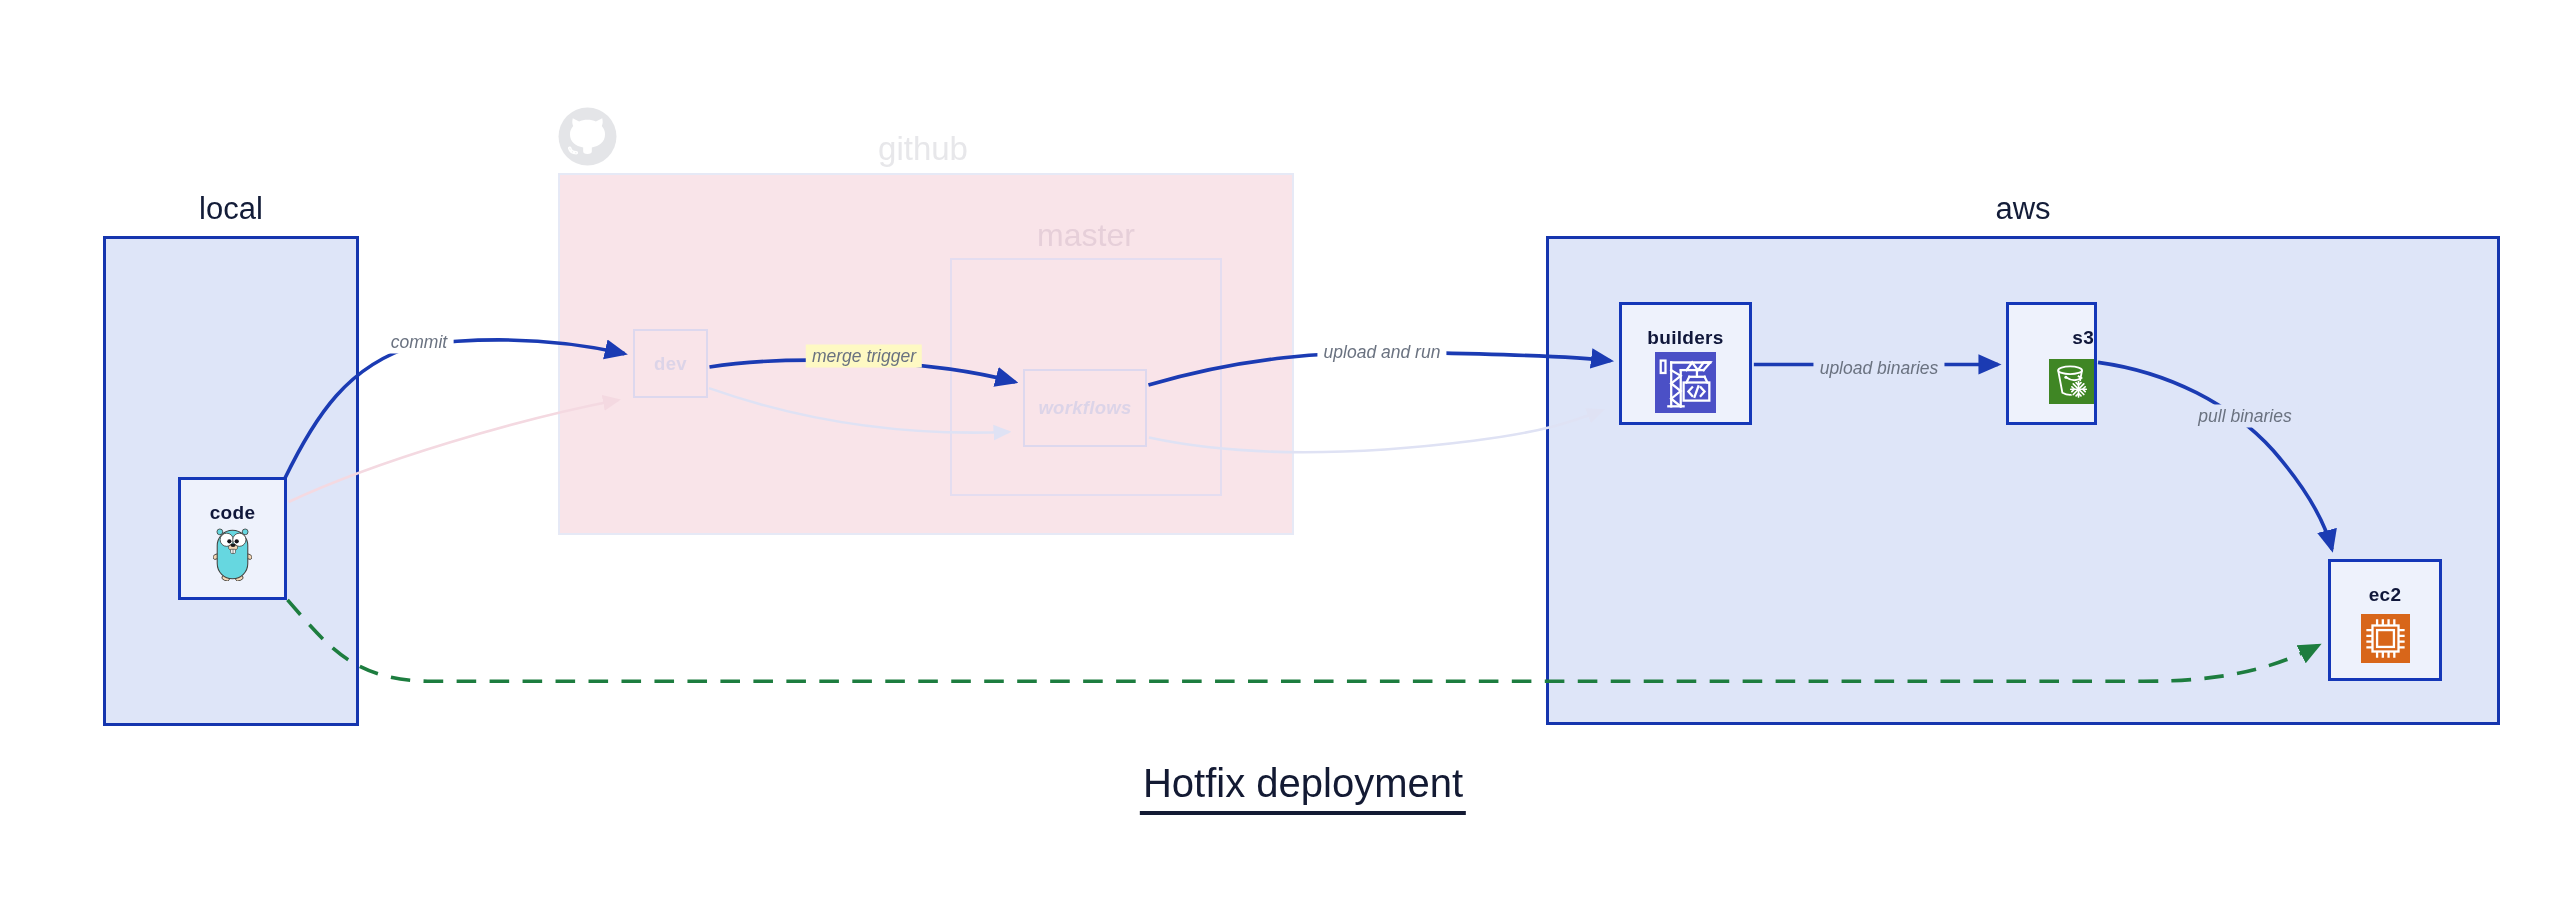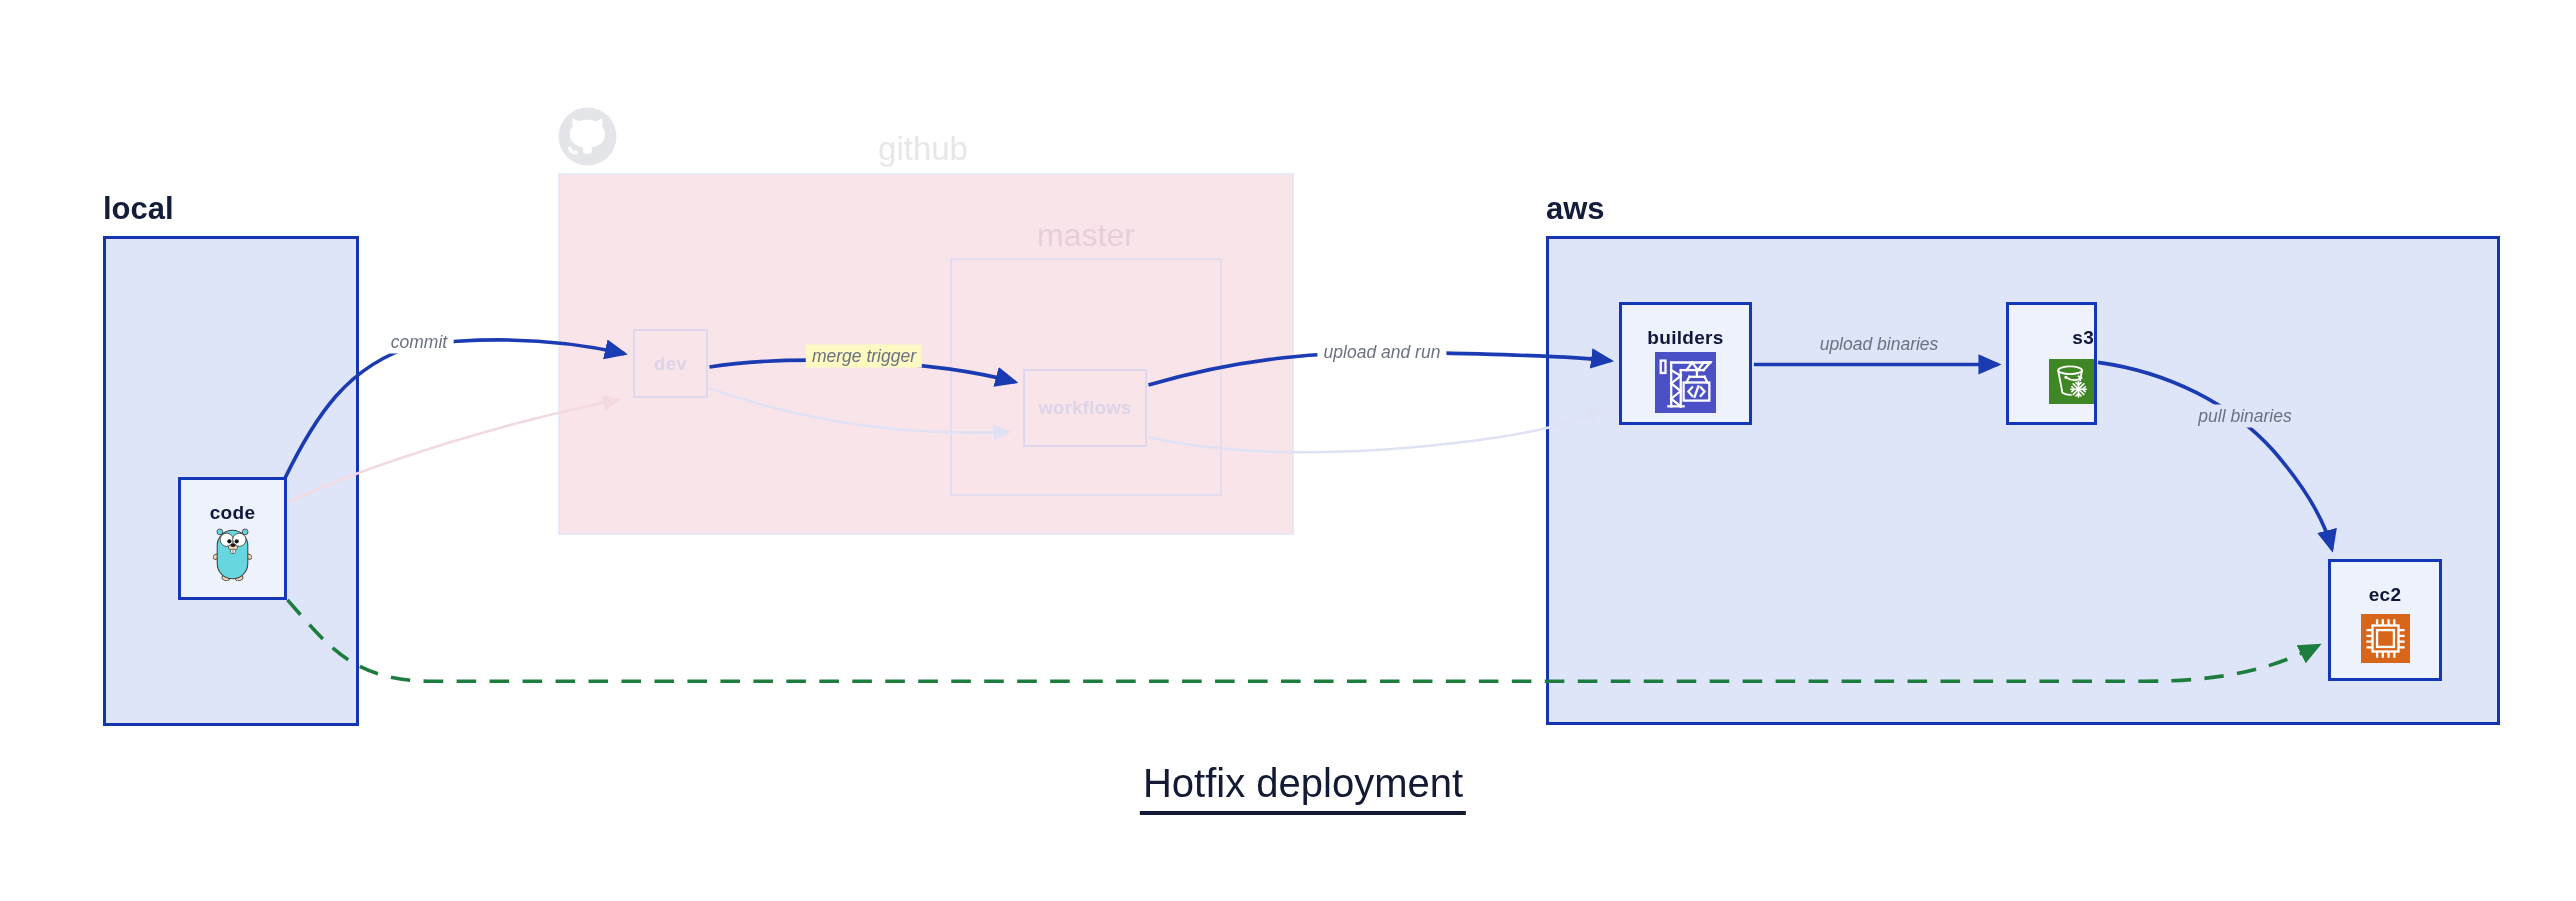--- a/index.html
+++ b/index.html
@@ -13,7 +13,7 @@
   #box-master{position:absolute;box-sizing:border-box;background:transparent;border:2.6px solid #e4ddf0;z-index:2;}
 
   .group-label{position:absolute;color:#131c38;font-size:31px;z-index:3;}
-  .group-label.center{text-align:left;font-weight:bold;}
+  .group-label.center{text-align:center;}
   #label-github{color:#e7e7ea;font-size:33px;text-align:center;}
   #label-master{color:#e6cfd9;font-size:32px;text-align:center;}
 

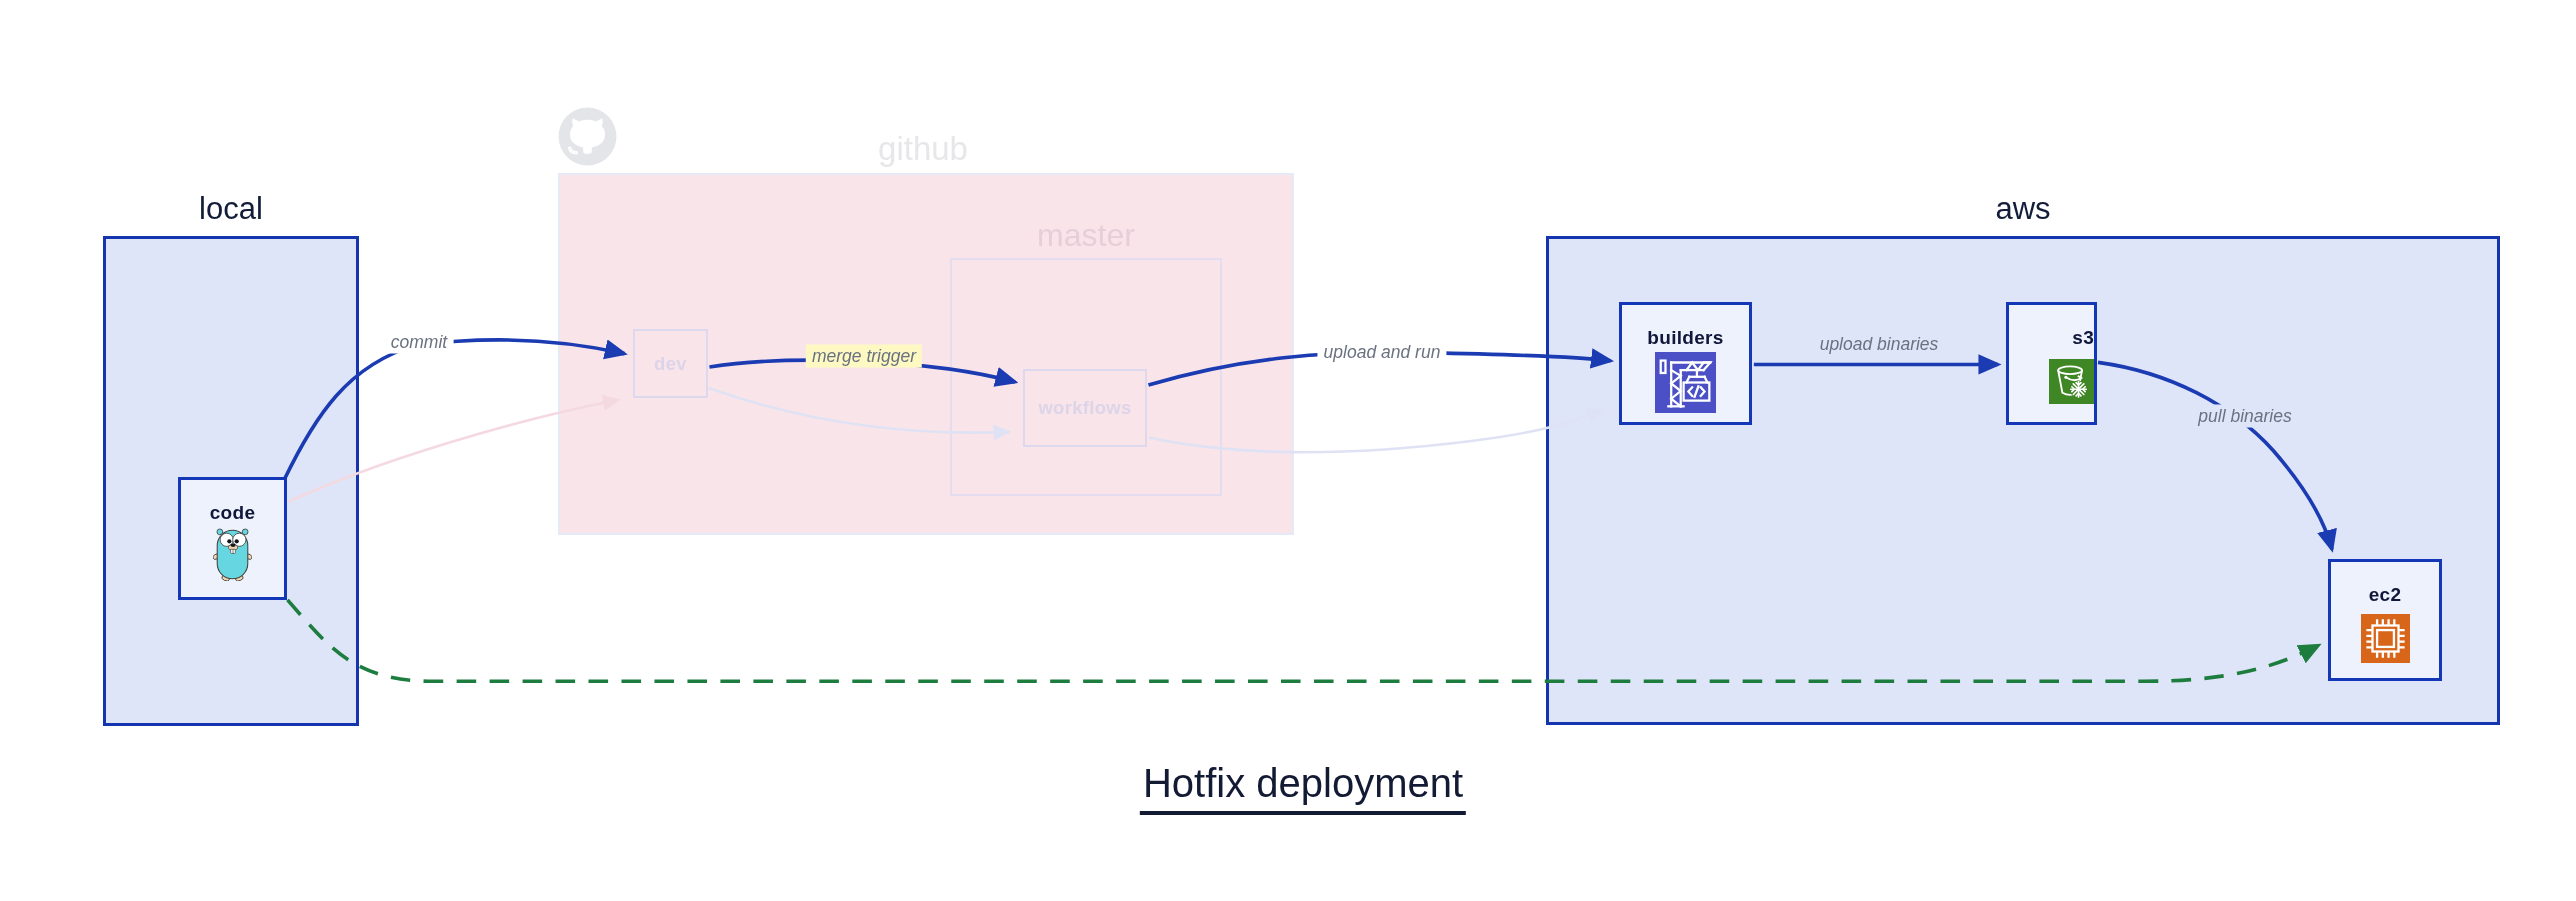--- a/index.html
+++ b/index.html
@@ -216,7 +216,7 @@
 
   <span class="edge-label" style="left:1382px;top:352px;">upload and run</span>
 
-  <span class="edge-label on-blue" style="left:1879px;top:344px;">upload binaries</span>
+  <span class="edge-label on-blue" style="left:1879px;top:368px;">upload binaries</span>
 
   <span class="edge-label on-blue" style="left:2245px;top:416px;">pull binaries</span>
 

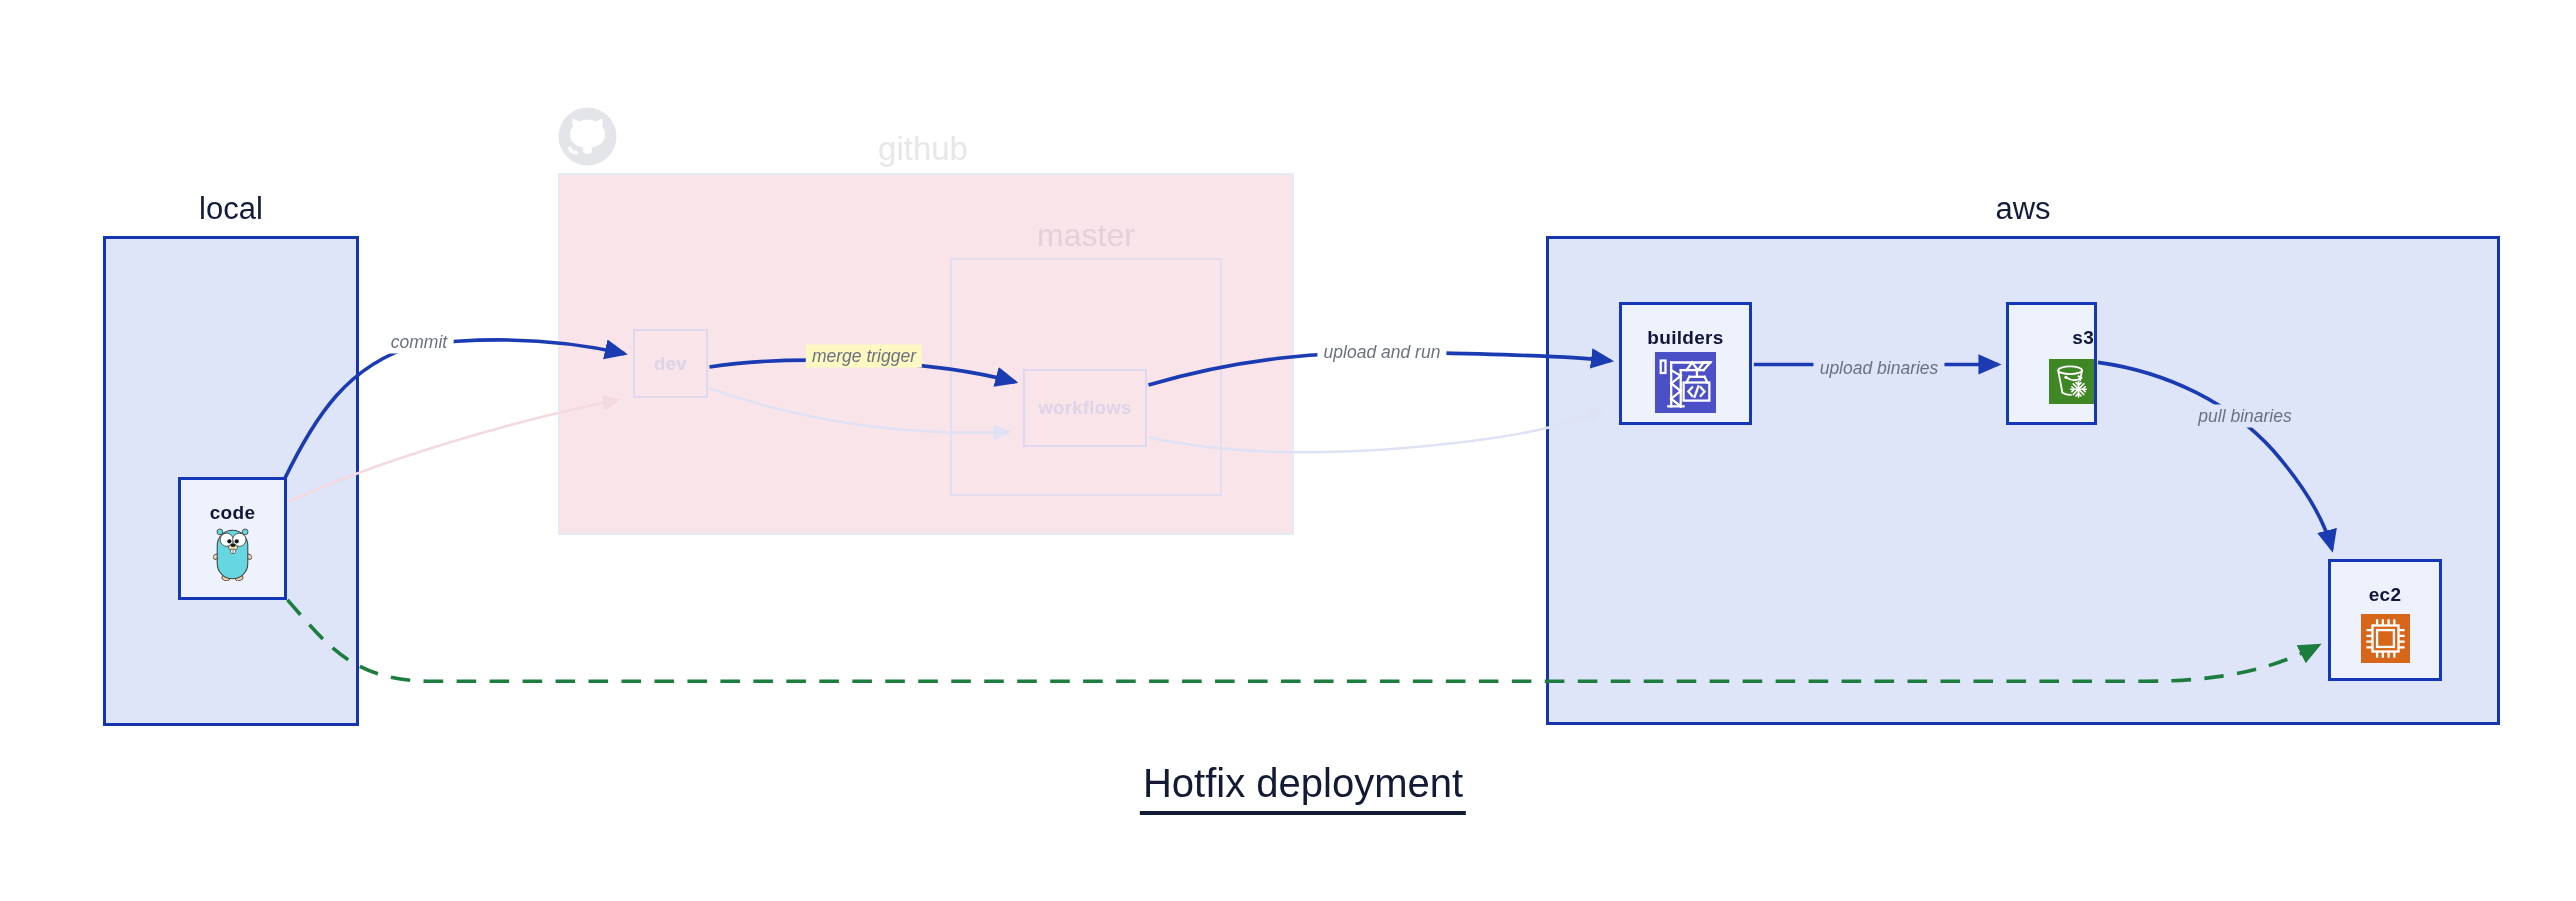--- a/index.html
+++ b/index.html
@@ -123,7 +123,7 @@
     <span class="flabel">dev</span>
   </div>
 
-  <div class="faded-node" style="left:1023px;top:369px;width:124px;height:78px;">
+  <div class="faded-node" style="left:1023px;top:369px;width:124px;height:78px;font-style:italic;">
     <span class="flabel">workflows</span>
   </div>
 

